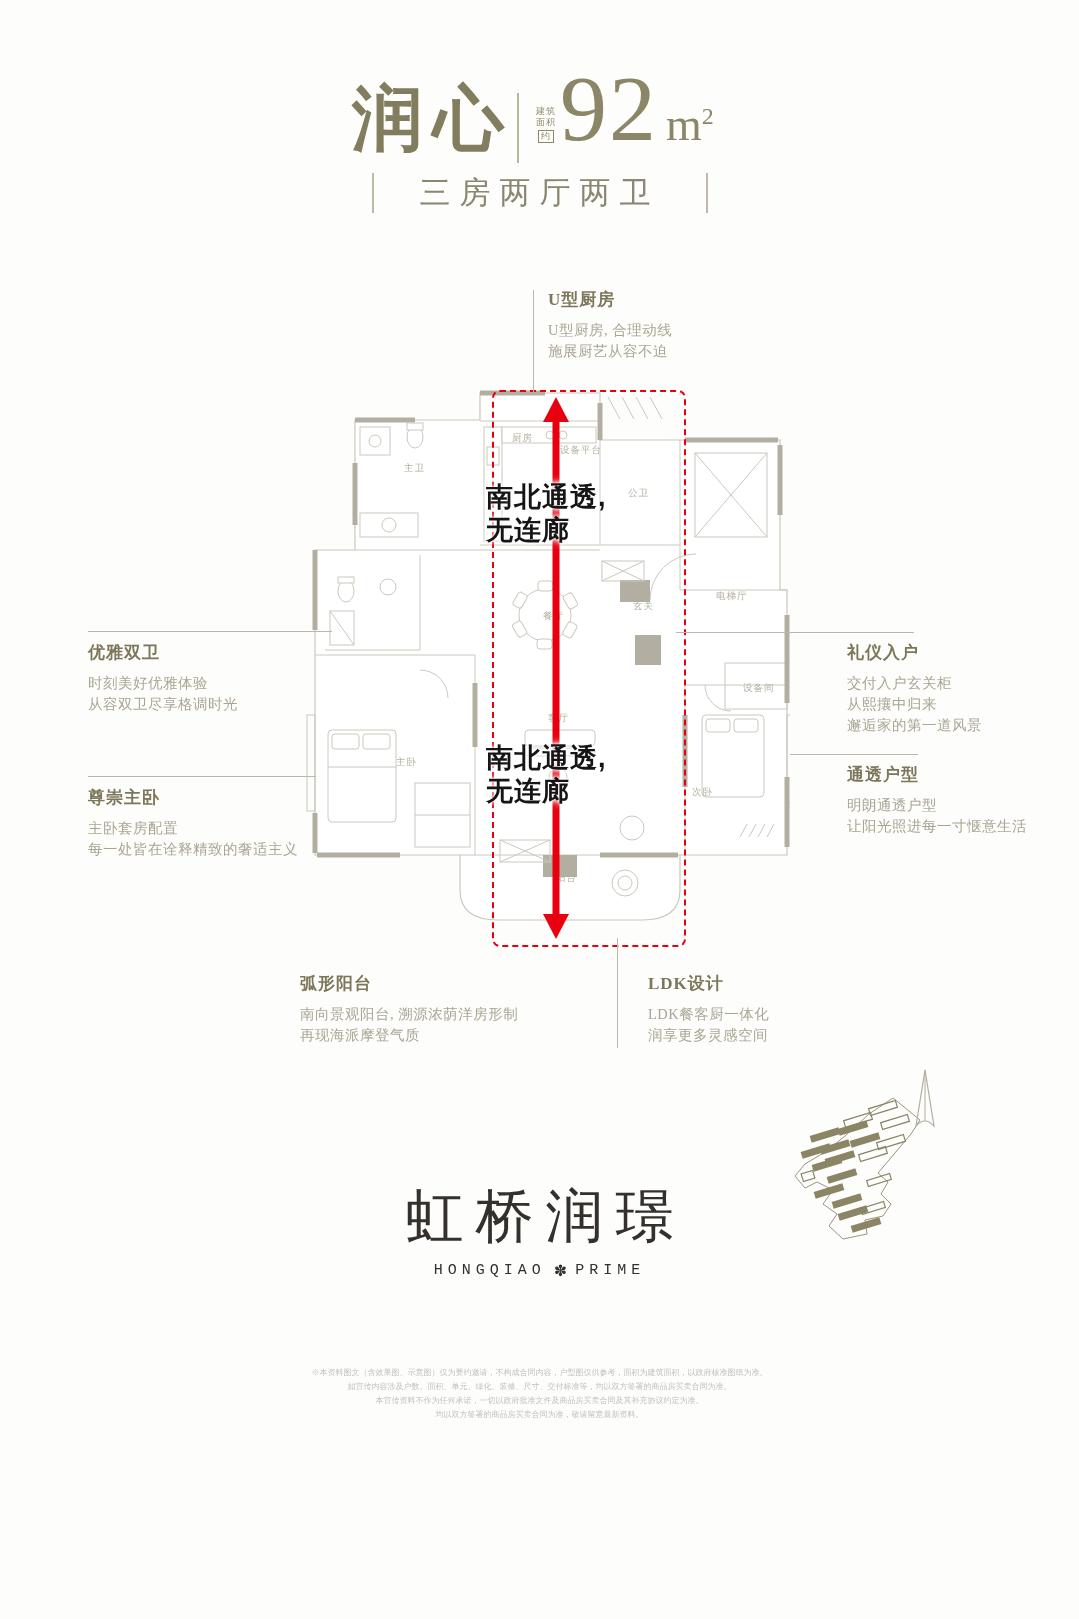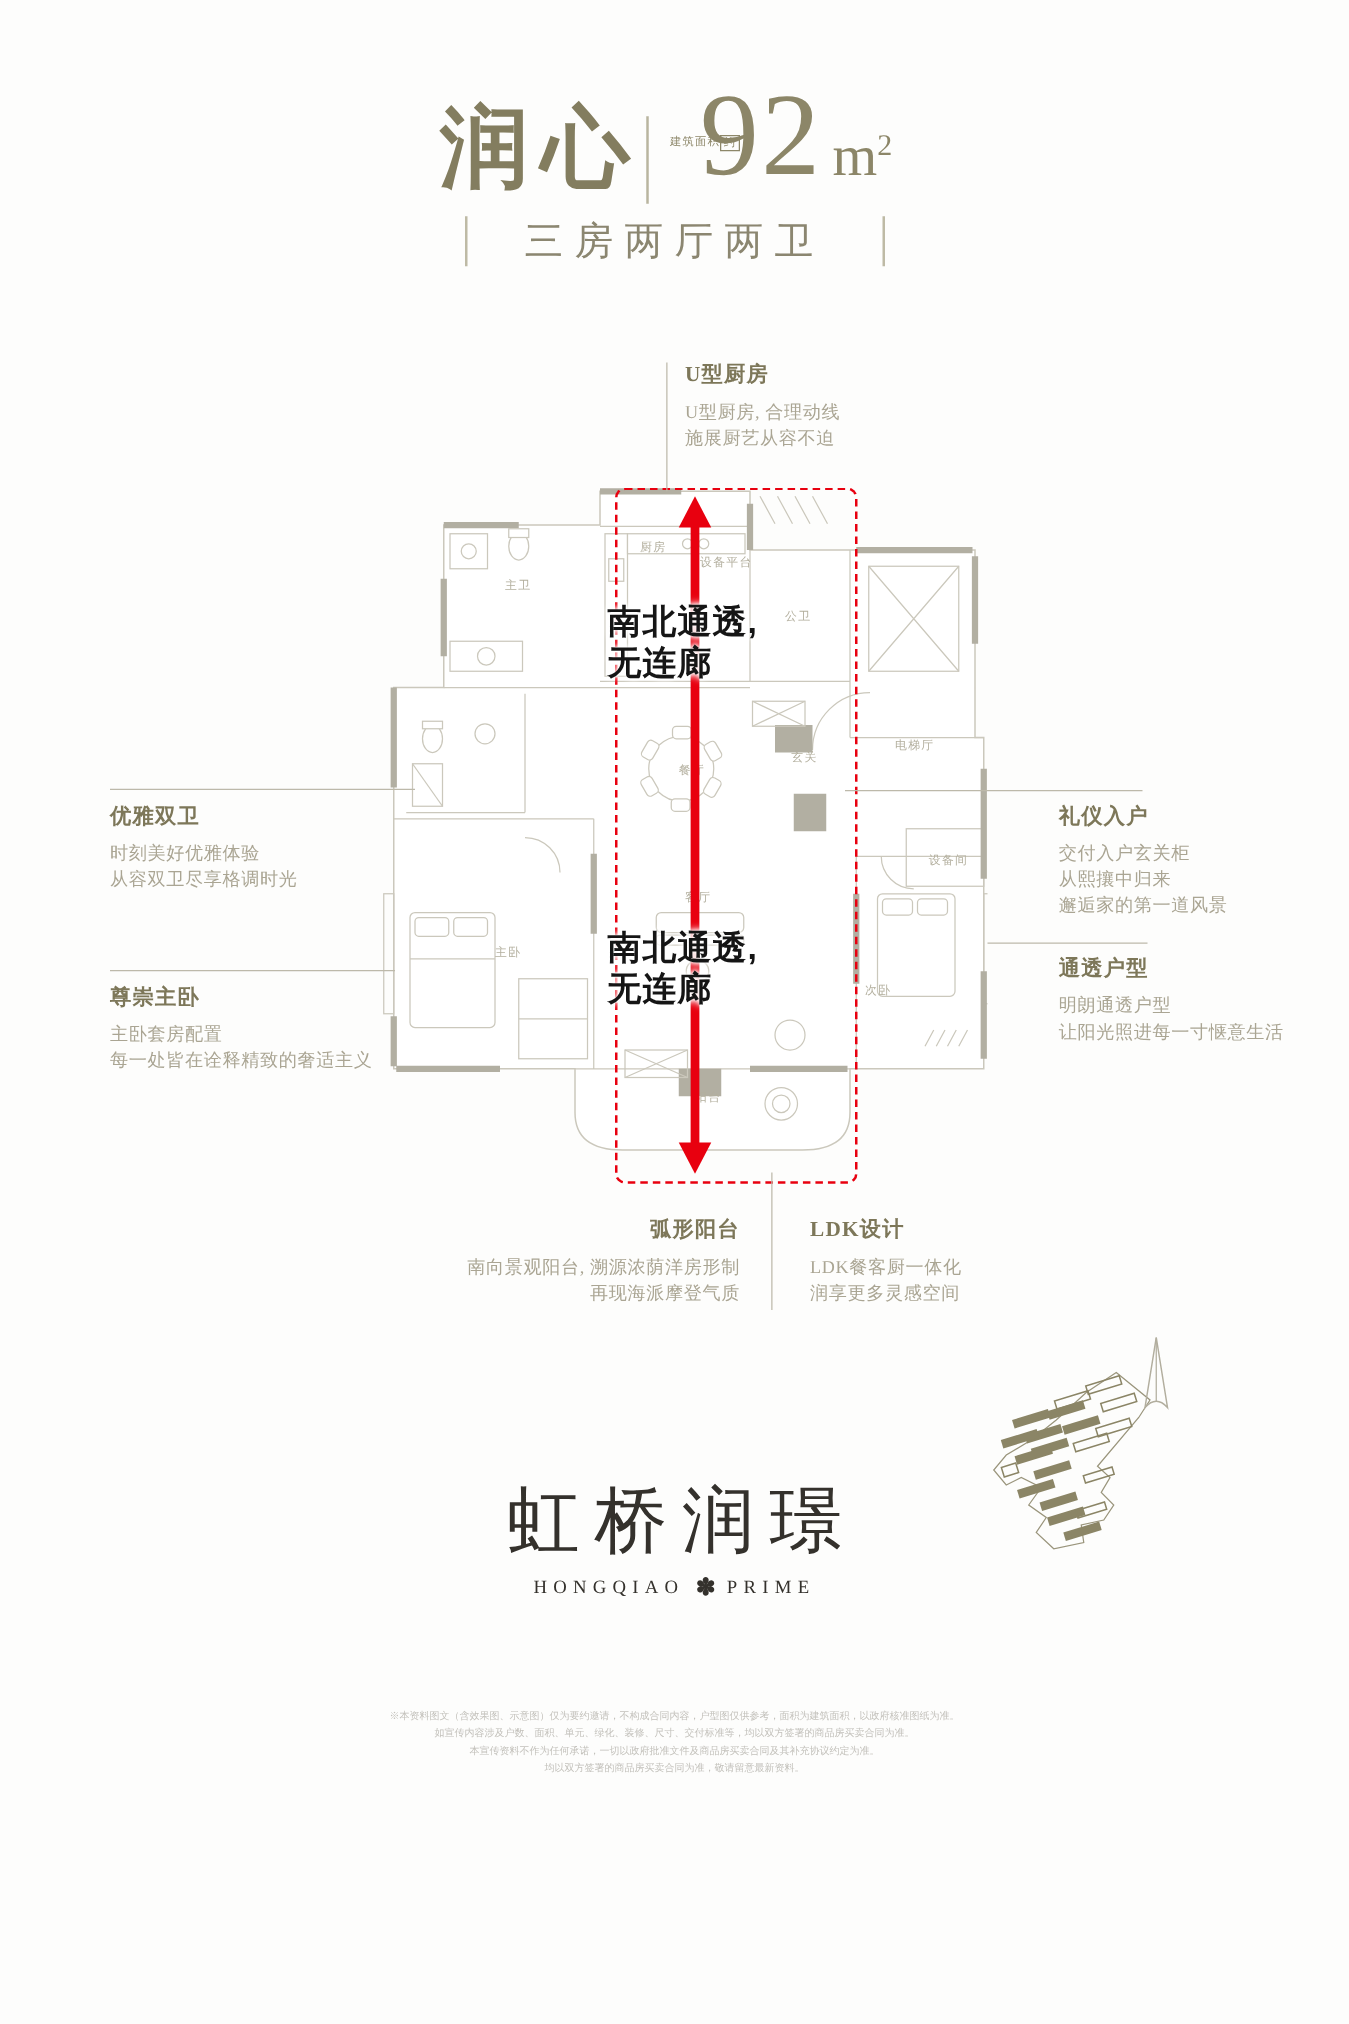--- a/index.html
+++ b/index.html
@@ -11,7 +11,7 @@
   
   .main-title{font-weight:bold;font-size:71px;color:#837d5f;letter-spacing:10px;line-height:1;}
   .hdr-divider{width:2px;height:70px;background:#a29c80;opacity:.75;}
-  .area-note{display:flex;flex-direction:row;align-items:center;font-size:9px;line-height:11px;
+  .area-note{display:flex;flex-direction:column;align-items:center;font-size:9px;line-height:11px;
              color:#8d8769;letter-spacing:1px;}
   .area-note .boxed{border:1px solid #8d8769;padding:0 2px;margin-top:2px;}
   .area-value{font-size:94px;color:#8c8668;line-height:.9;letter-spacing:2px;}

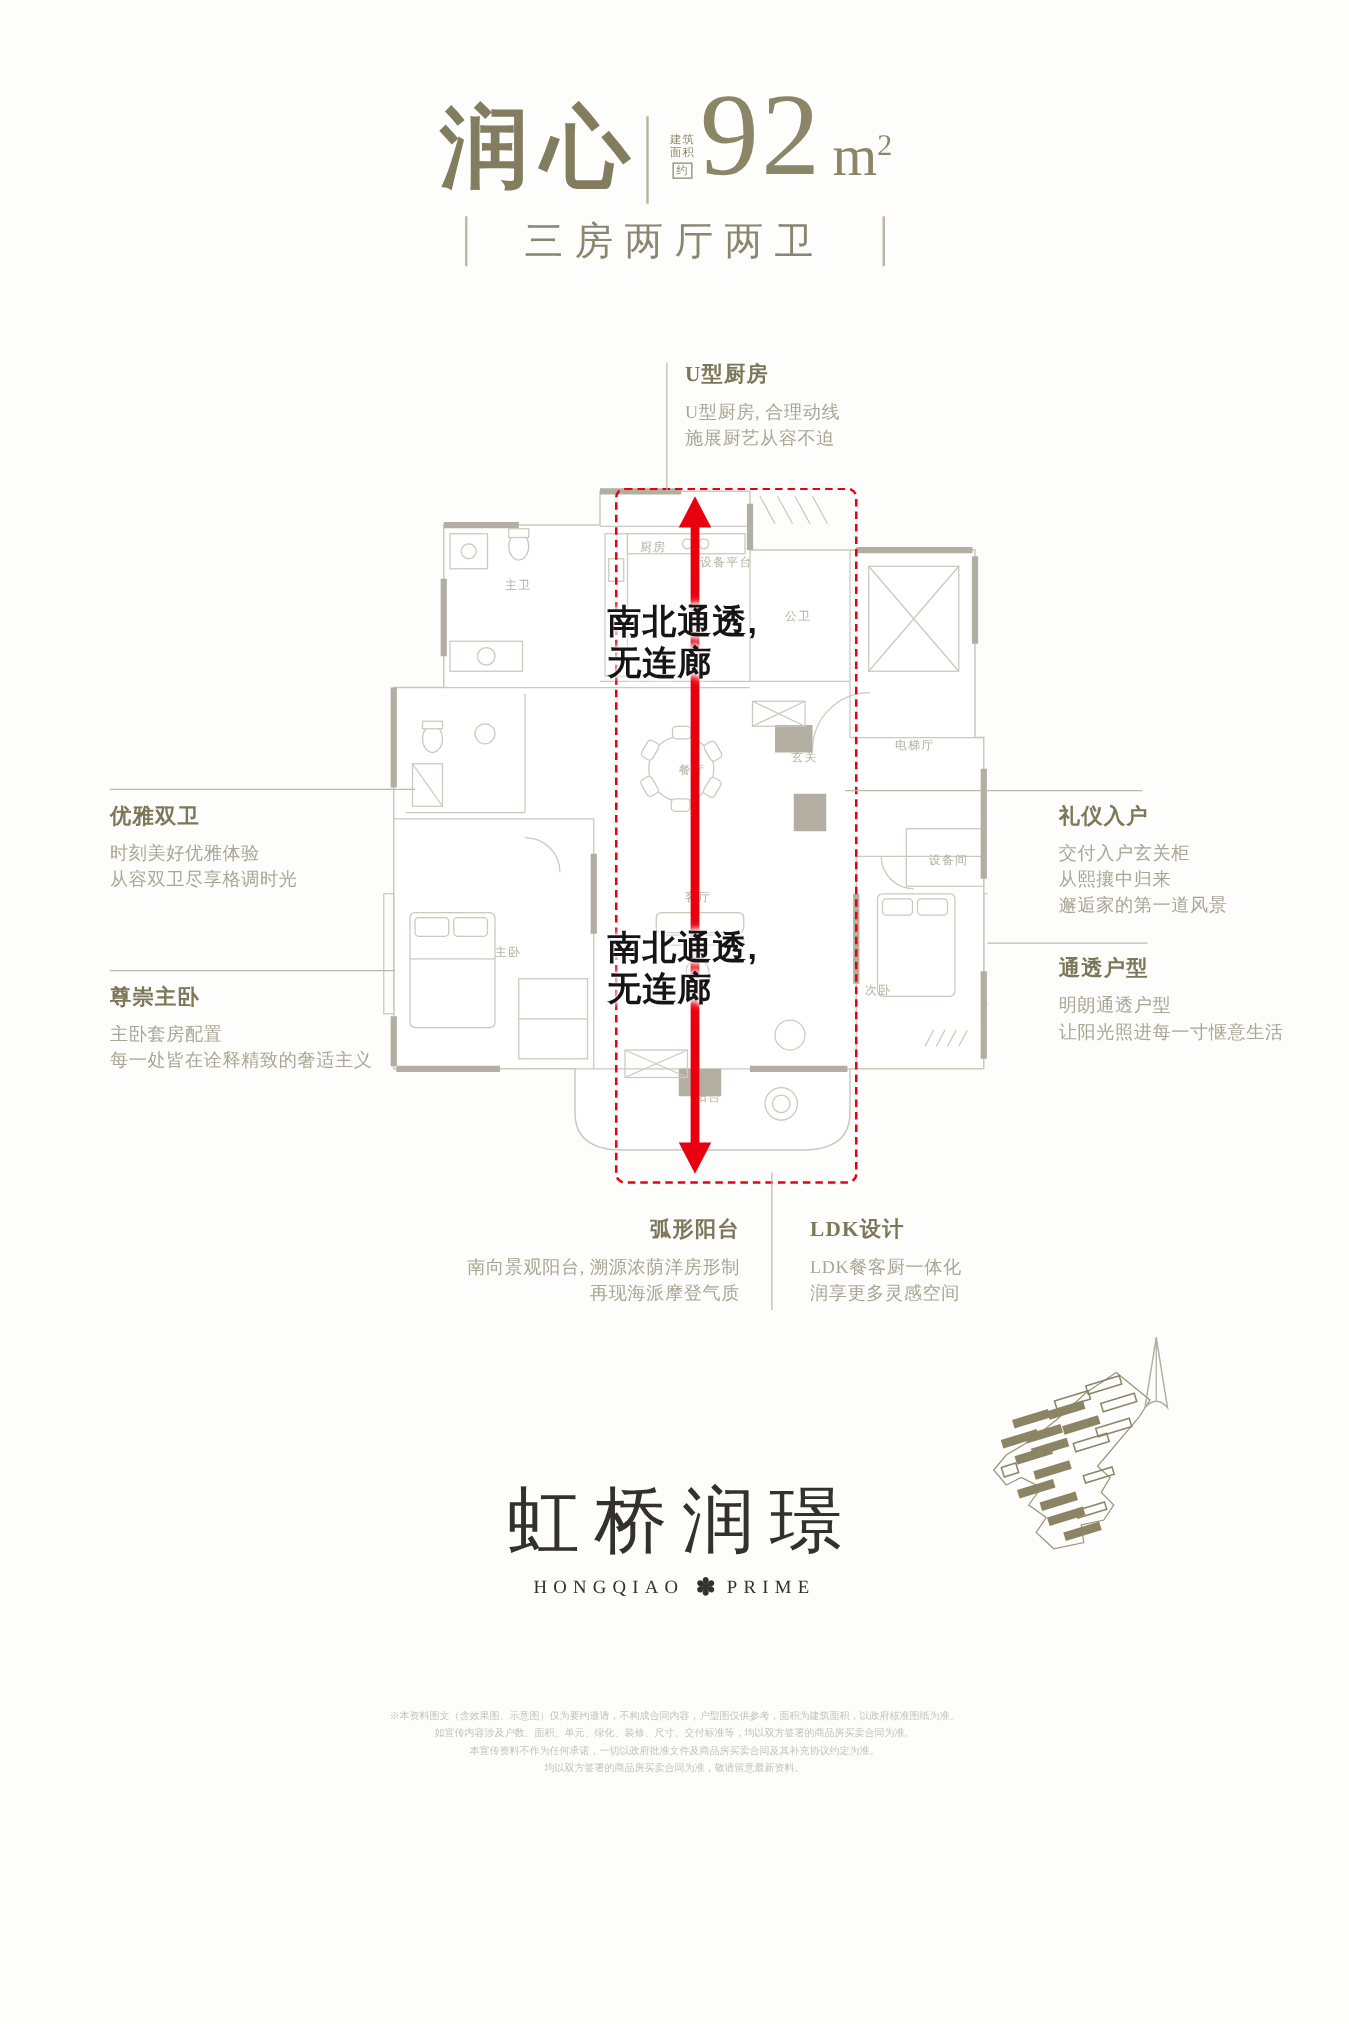--- a/index.html
+++ b/index.html
@@ -26,7 +26,7 @@
   .callout-body{margin-top:9px;font-size:14.5px;line-height:21px;color:#aaa593;letter-spacing:.5px;}
   .line-h{height:1px;background:#bdb9aa;}
   .line-v{width:1px;background:#bdb9aa;}
-  .ta-r{text-align:right;}
+  .ta-r{text-align:left;}
 
   
   .room-label{position:absolute;font-size:9.5px;color:#b3af9e;letter-spacing:1px;white-space:nowrap;}

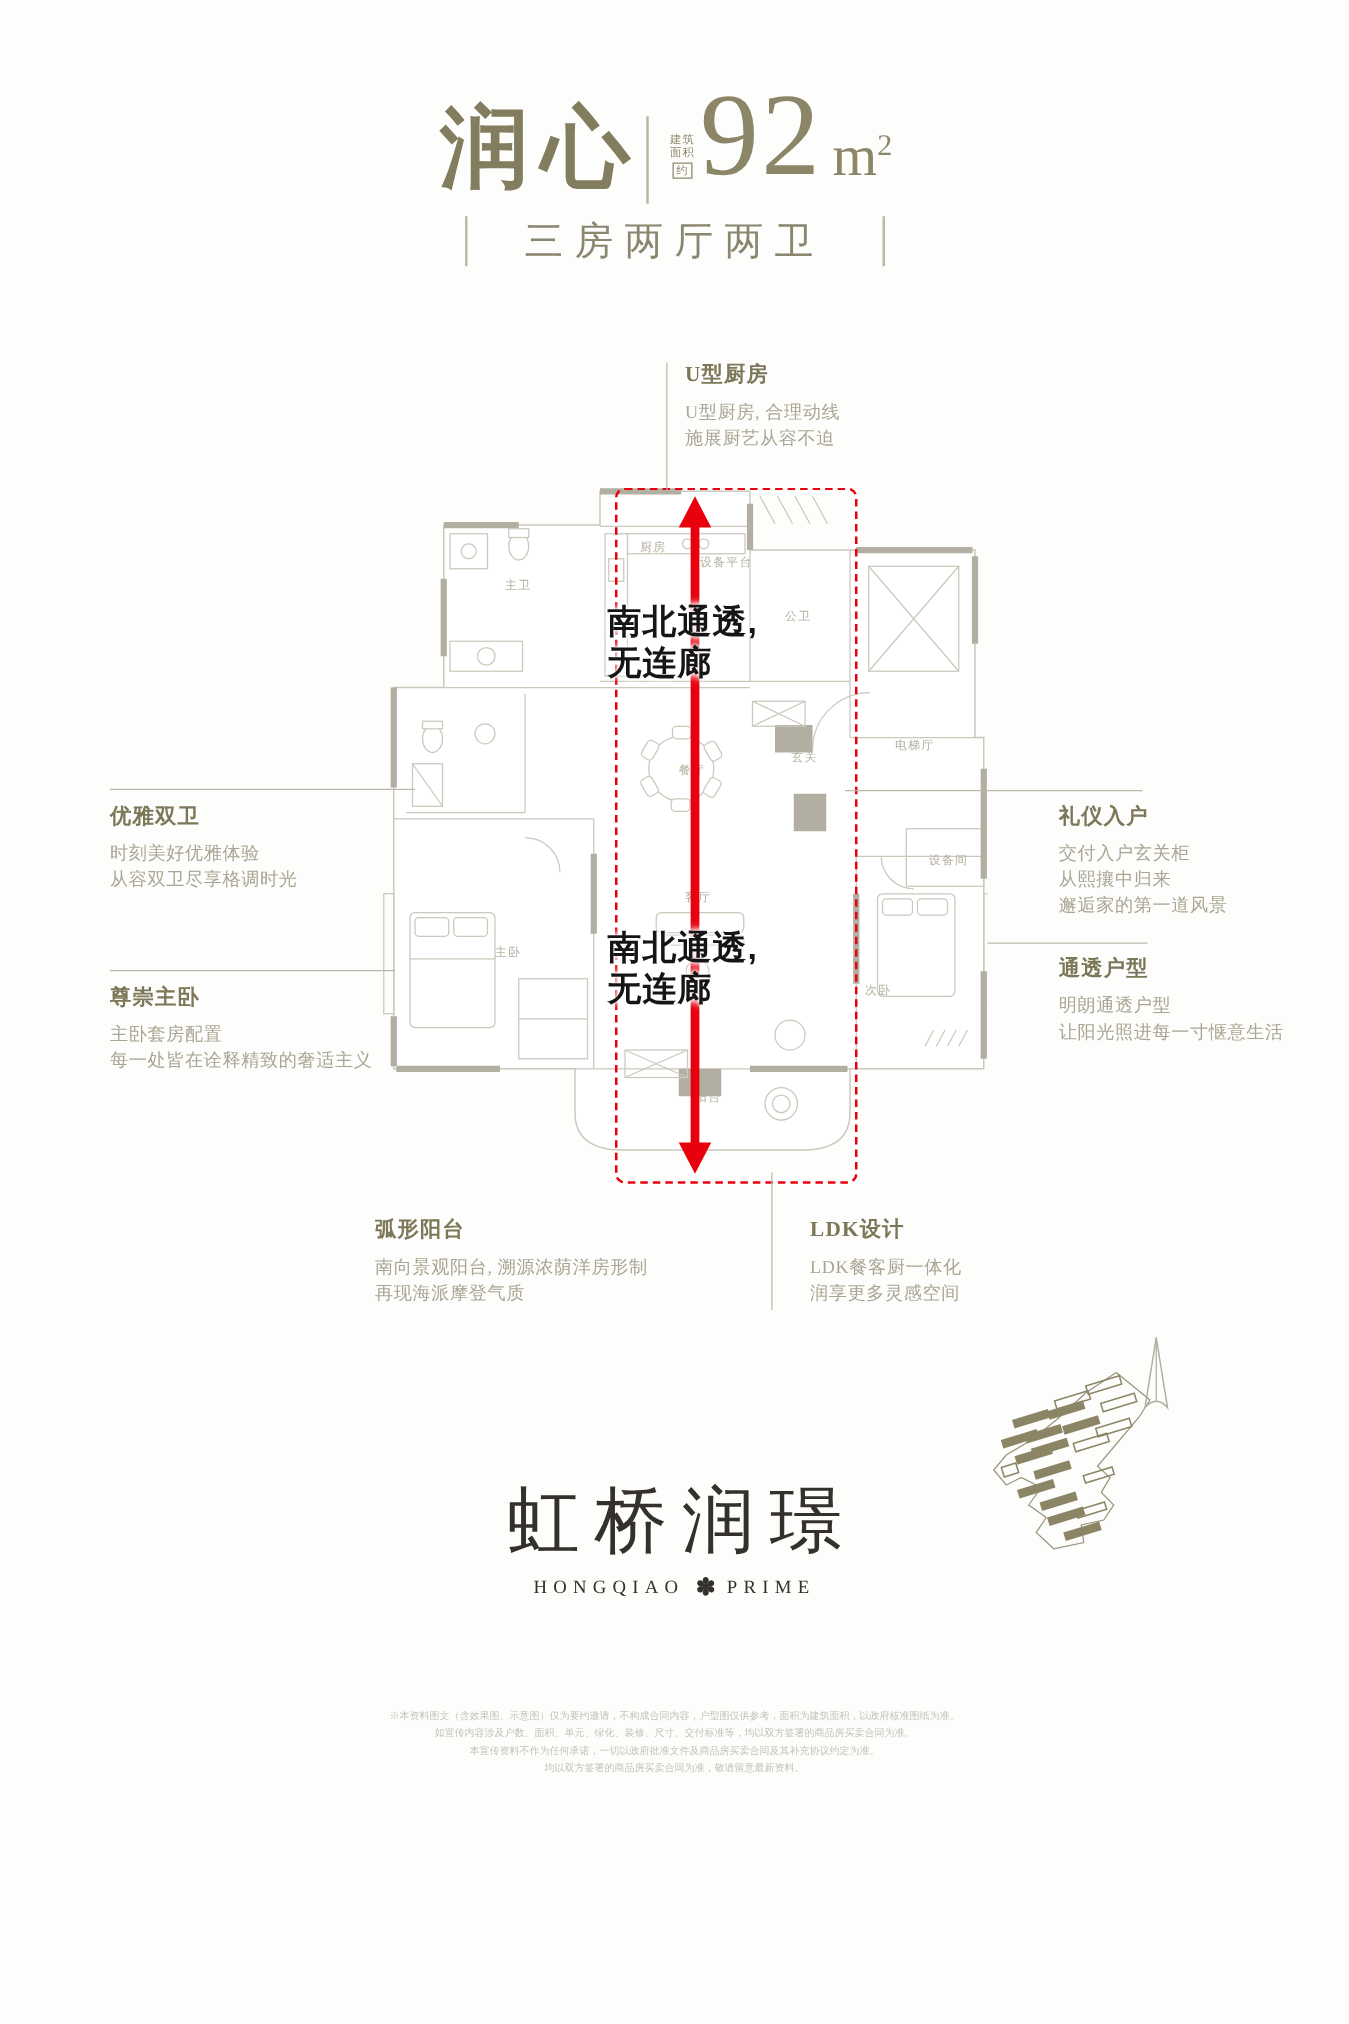--- a/index.html
+++ b/index.html
@@ -40,7 +40,7 @@
   .brand-cn{left:0;top:1178px;width:1079px;text-align:center;font-size:58px;color:#34312c;
             letter-spacing:12px;text-indent:12px;}
   .brand-en{left:0;top:1258px;width:1079px;text-align:center;font-size:15px;color:#34312c;
-            letter-spacing:5px;display:flex;justify-content:center;align-items:center;gap:9px;}
+            letter-spacing:5px;display:flex;justify-content:center;align-items:center;gap:9px;font-family:Liberation Mono, monospace;}
   .flower{font-size:19px;font-weight:bold;letter-spacing:0;}
 
   

